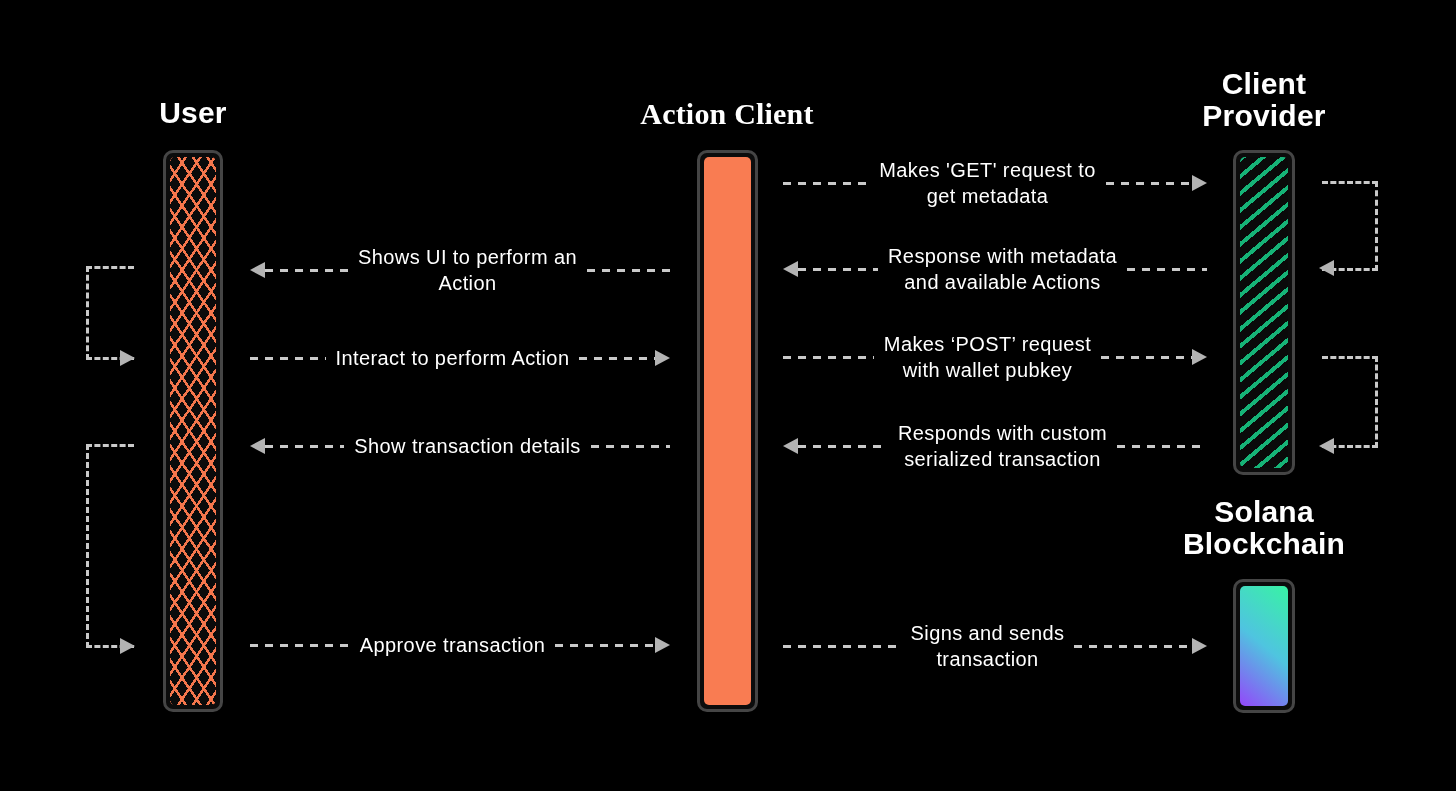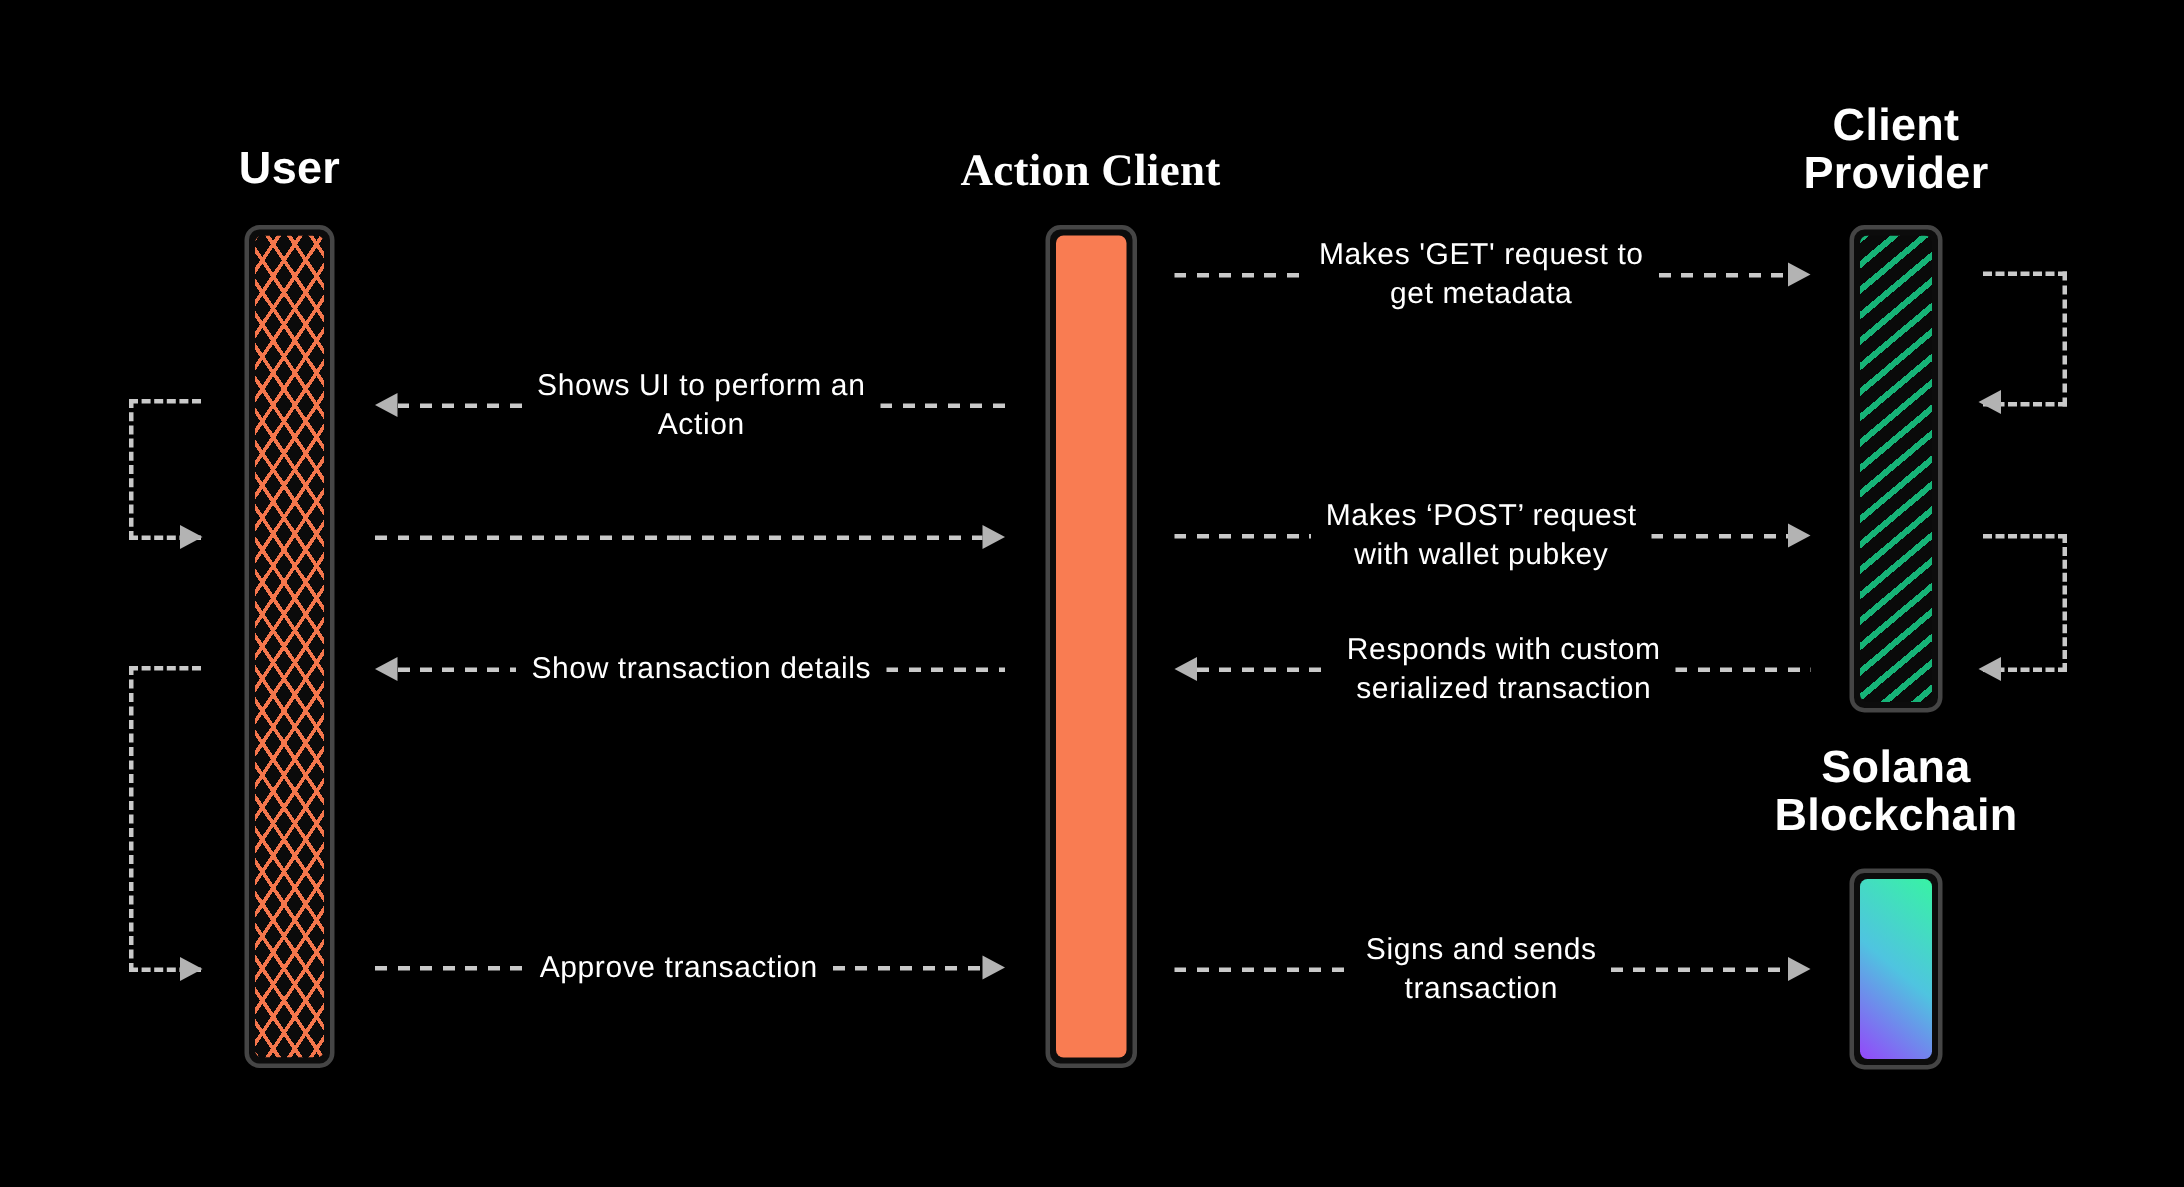--- a/index.html
+++ b/index.html
@@ -118,6 +118,13 @@
     <div class="ah-right"></div>
   </div>
 
+  <div class="msg-row" style="left:783px;width:424px;top:269px;">
+    <div class="ah-left"></div>
+    <div class="dash"></div>
+    <div class="msg-text">Response with metadata
+and available Actions</div>
+    <div class="dash"></div>
+  </div>
 
   <div class="msg-row" style="left:783px;width:424px;top:357px;">
     <div class="dash"></div>

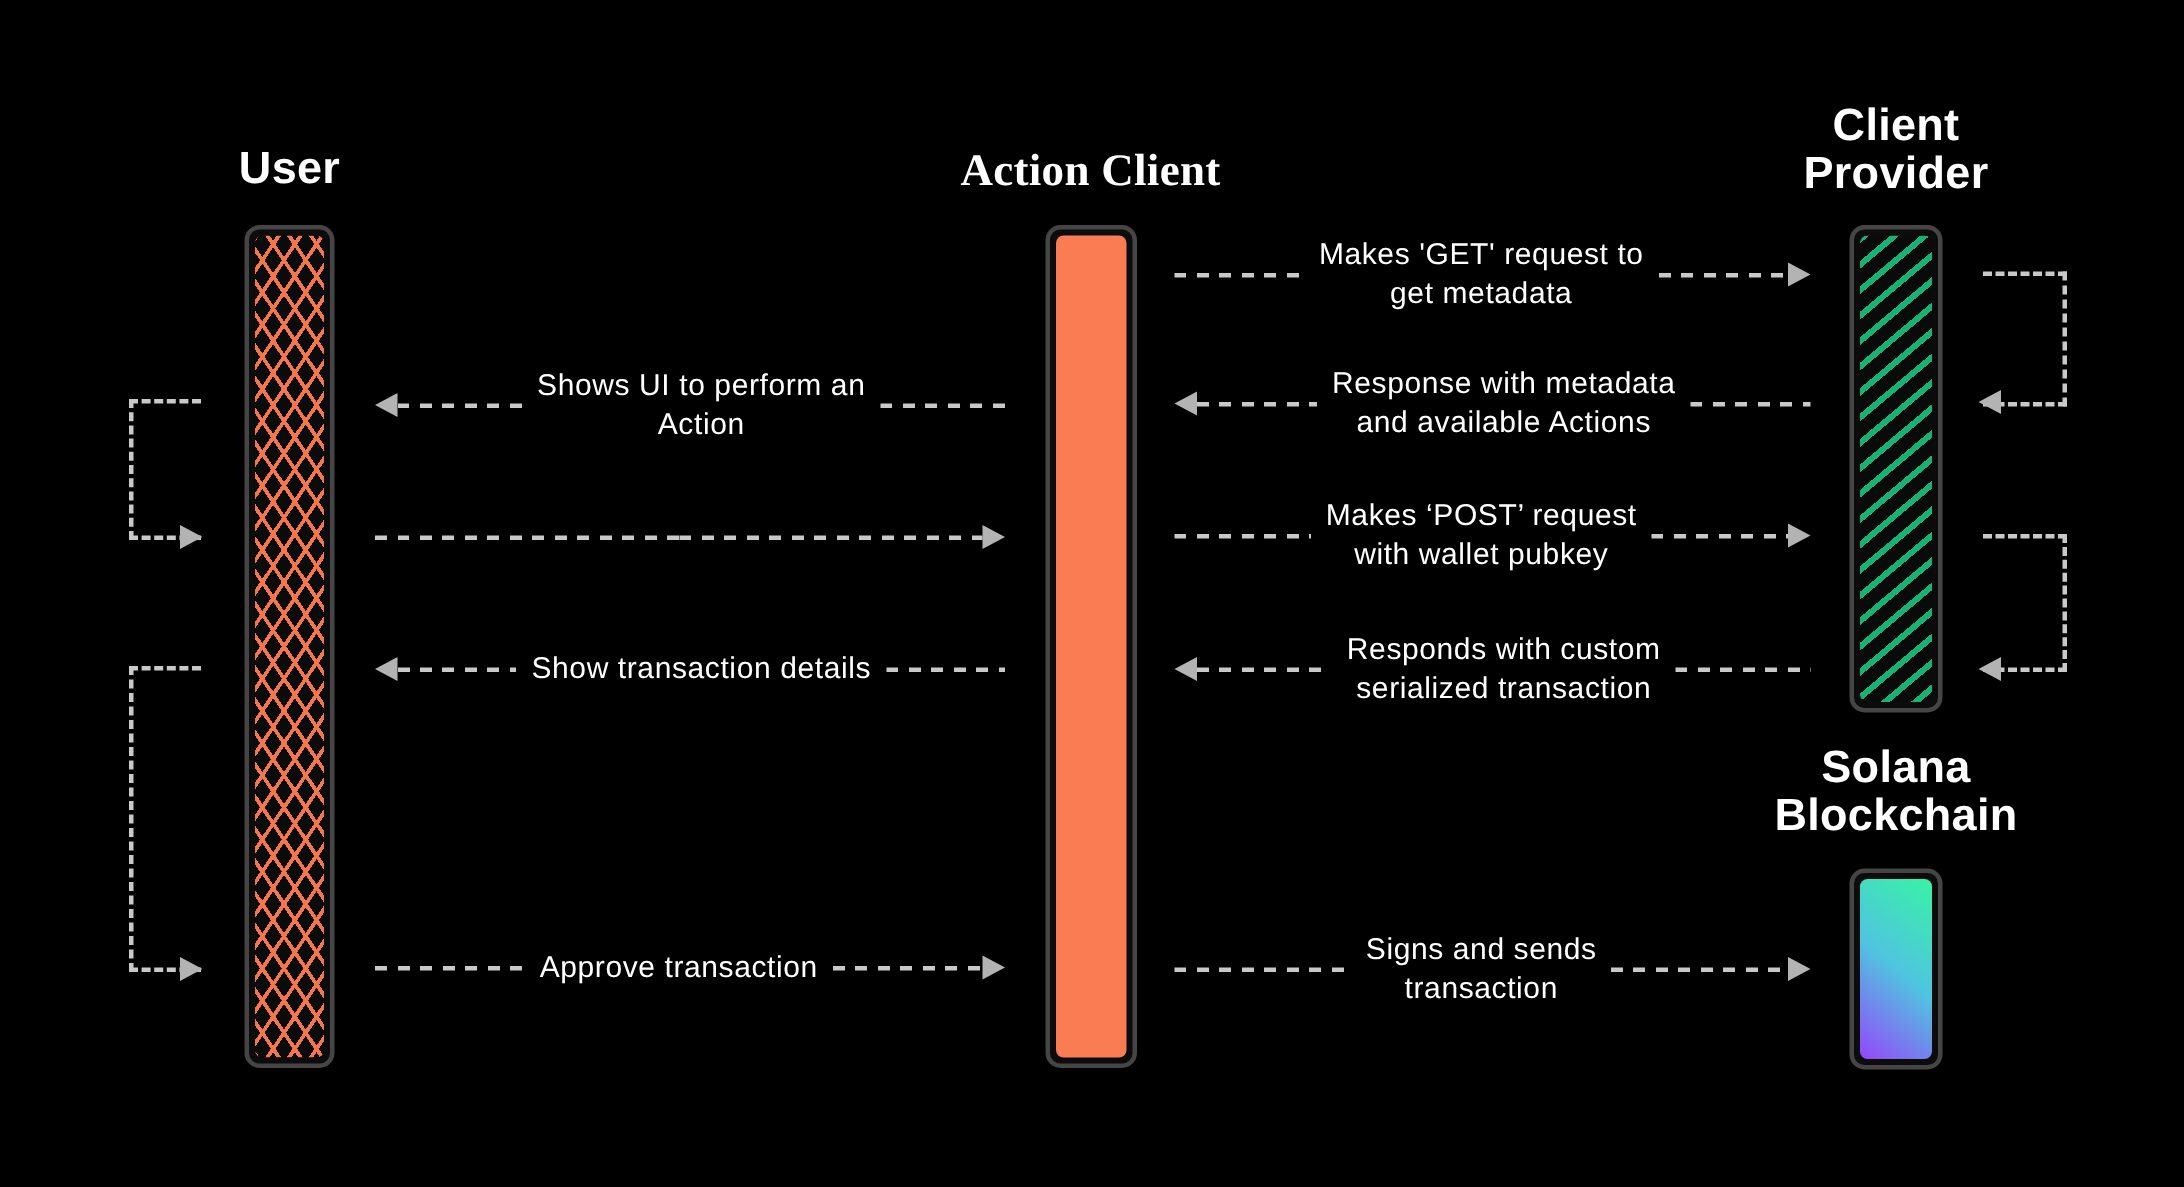--- a/index.html
+++ b/index.html
@@ -92,6 +92,7 @@
 
   <div class="msg-row" style="left:250px;width:420px;top:358px;">
     <div class="dash"></div>
+    <div class="msg-text">Interact to perform Action</div>
     <div class="dash"></div>
     <div class="ah-right"></div>
   </div>

